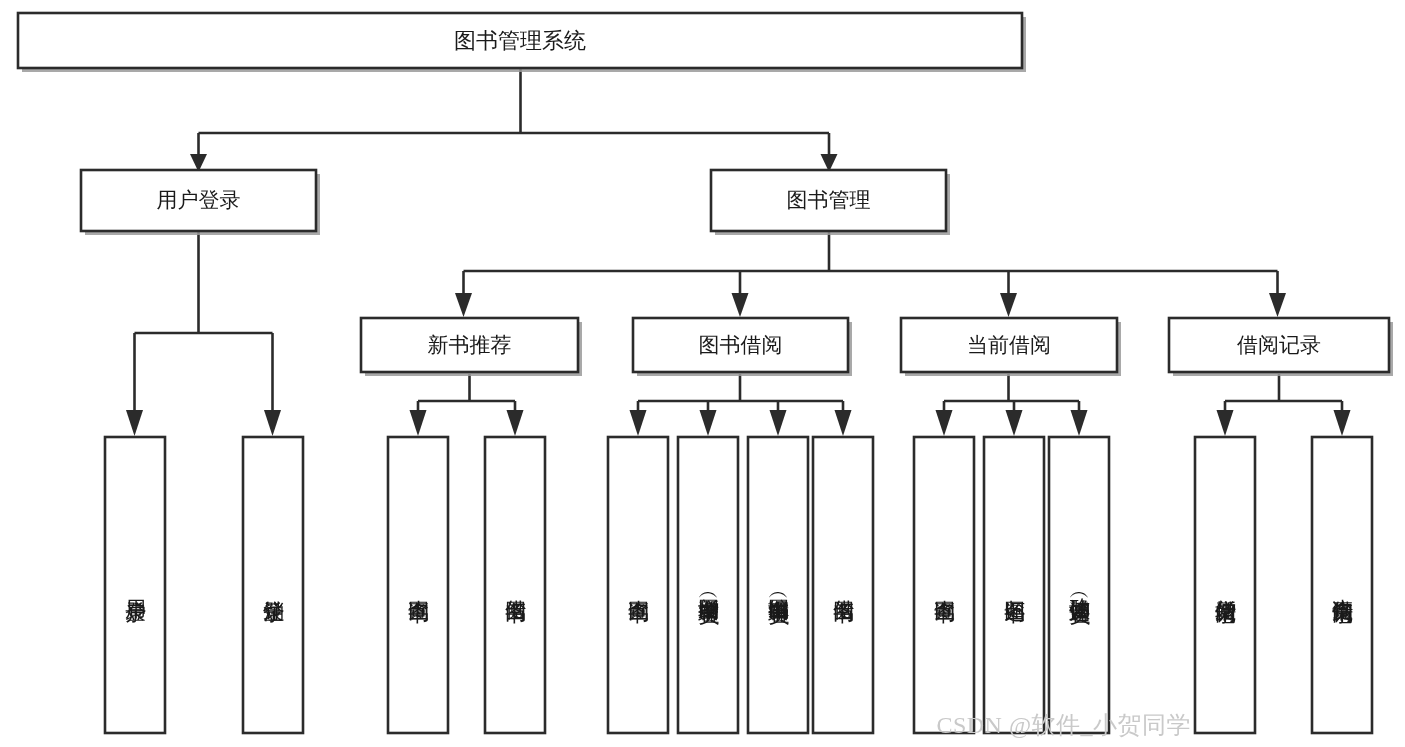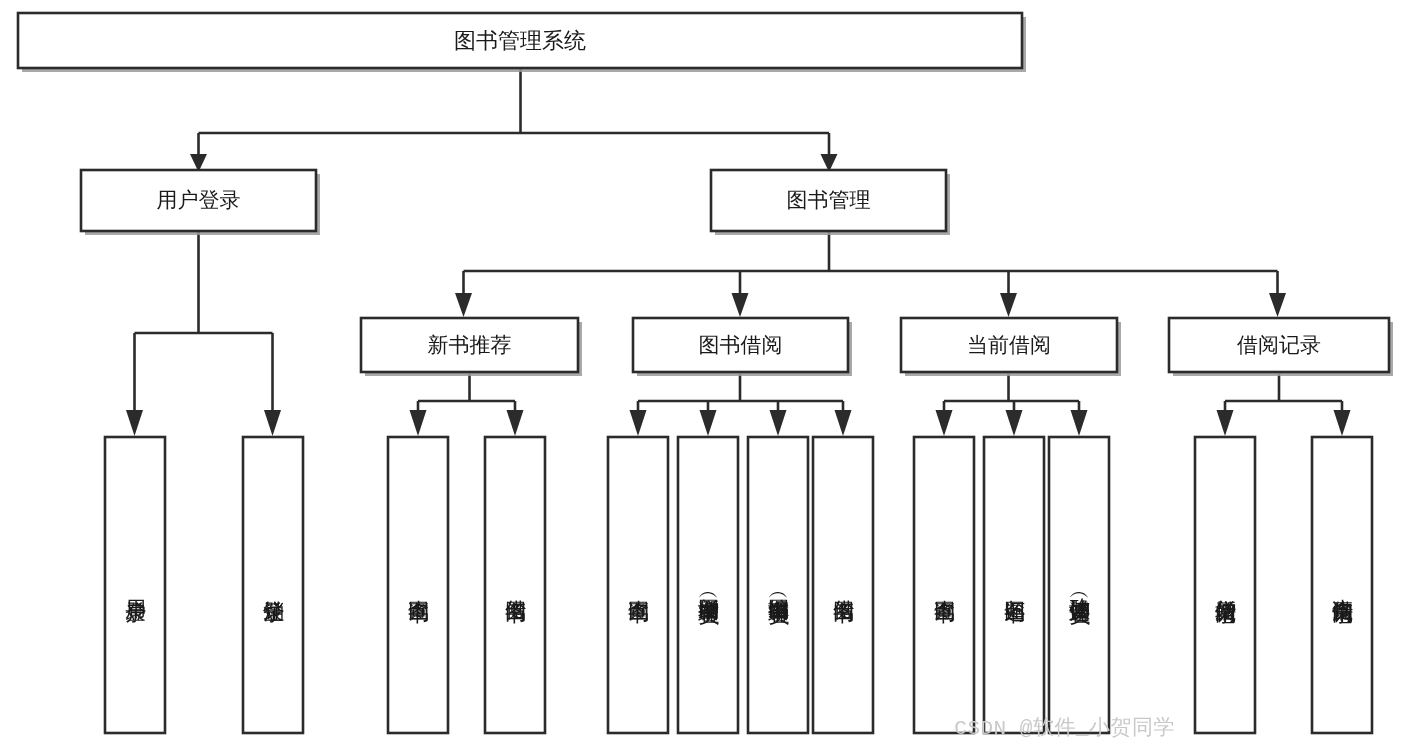--- a/index.html
+++ b/index.html
@@ -80,10 +80,10 @@
   }
   .watermark {
     position: absolute;
-    right: 28px;
+    right: 12px;
     bottom: 6px;
-    font-family: Liberation Mono, monospace;
-    font-size: 21px;
+    font-family: Liberation Serif, serif;
+    font-size: 24px;
     color: #c9c9c9;
     letter-spacing: 0.5px;
     user-select: none;

